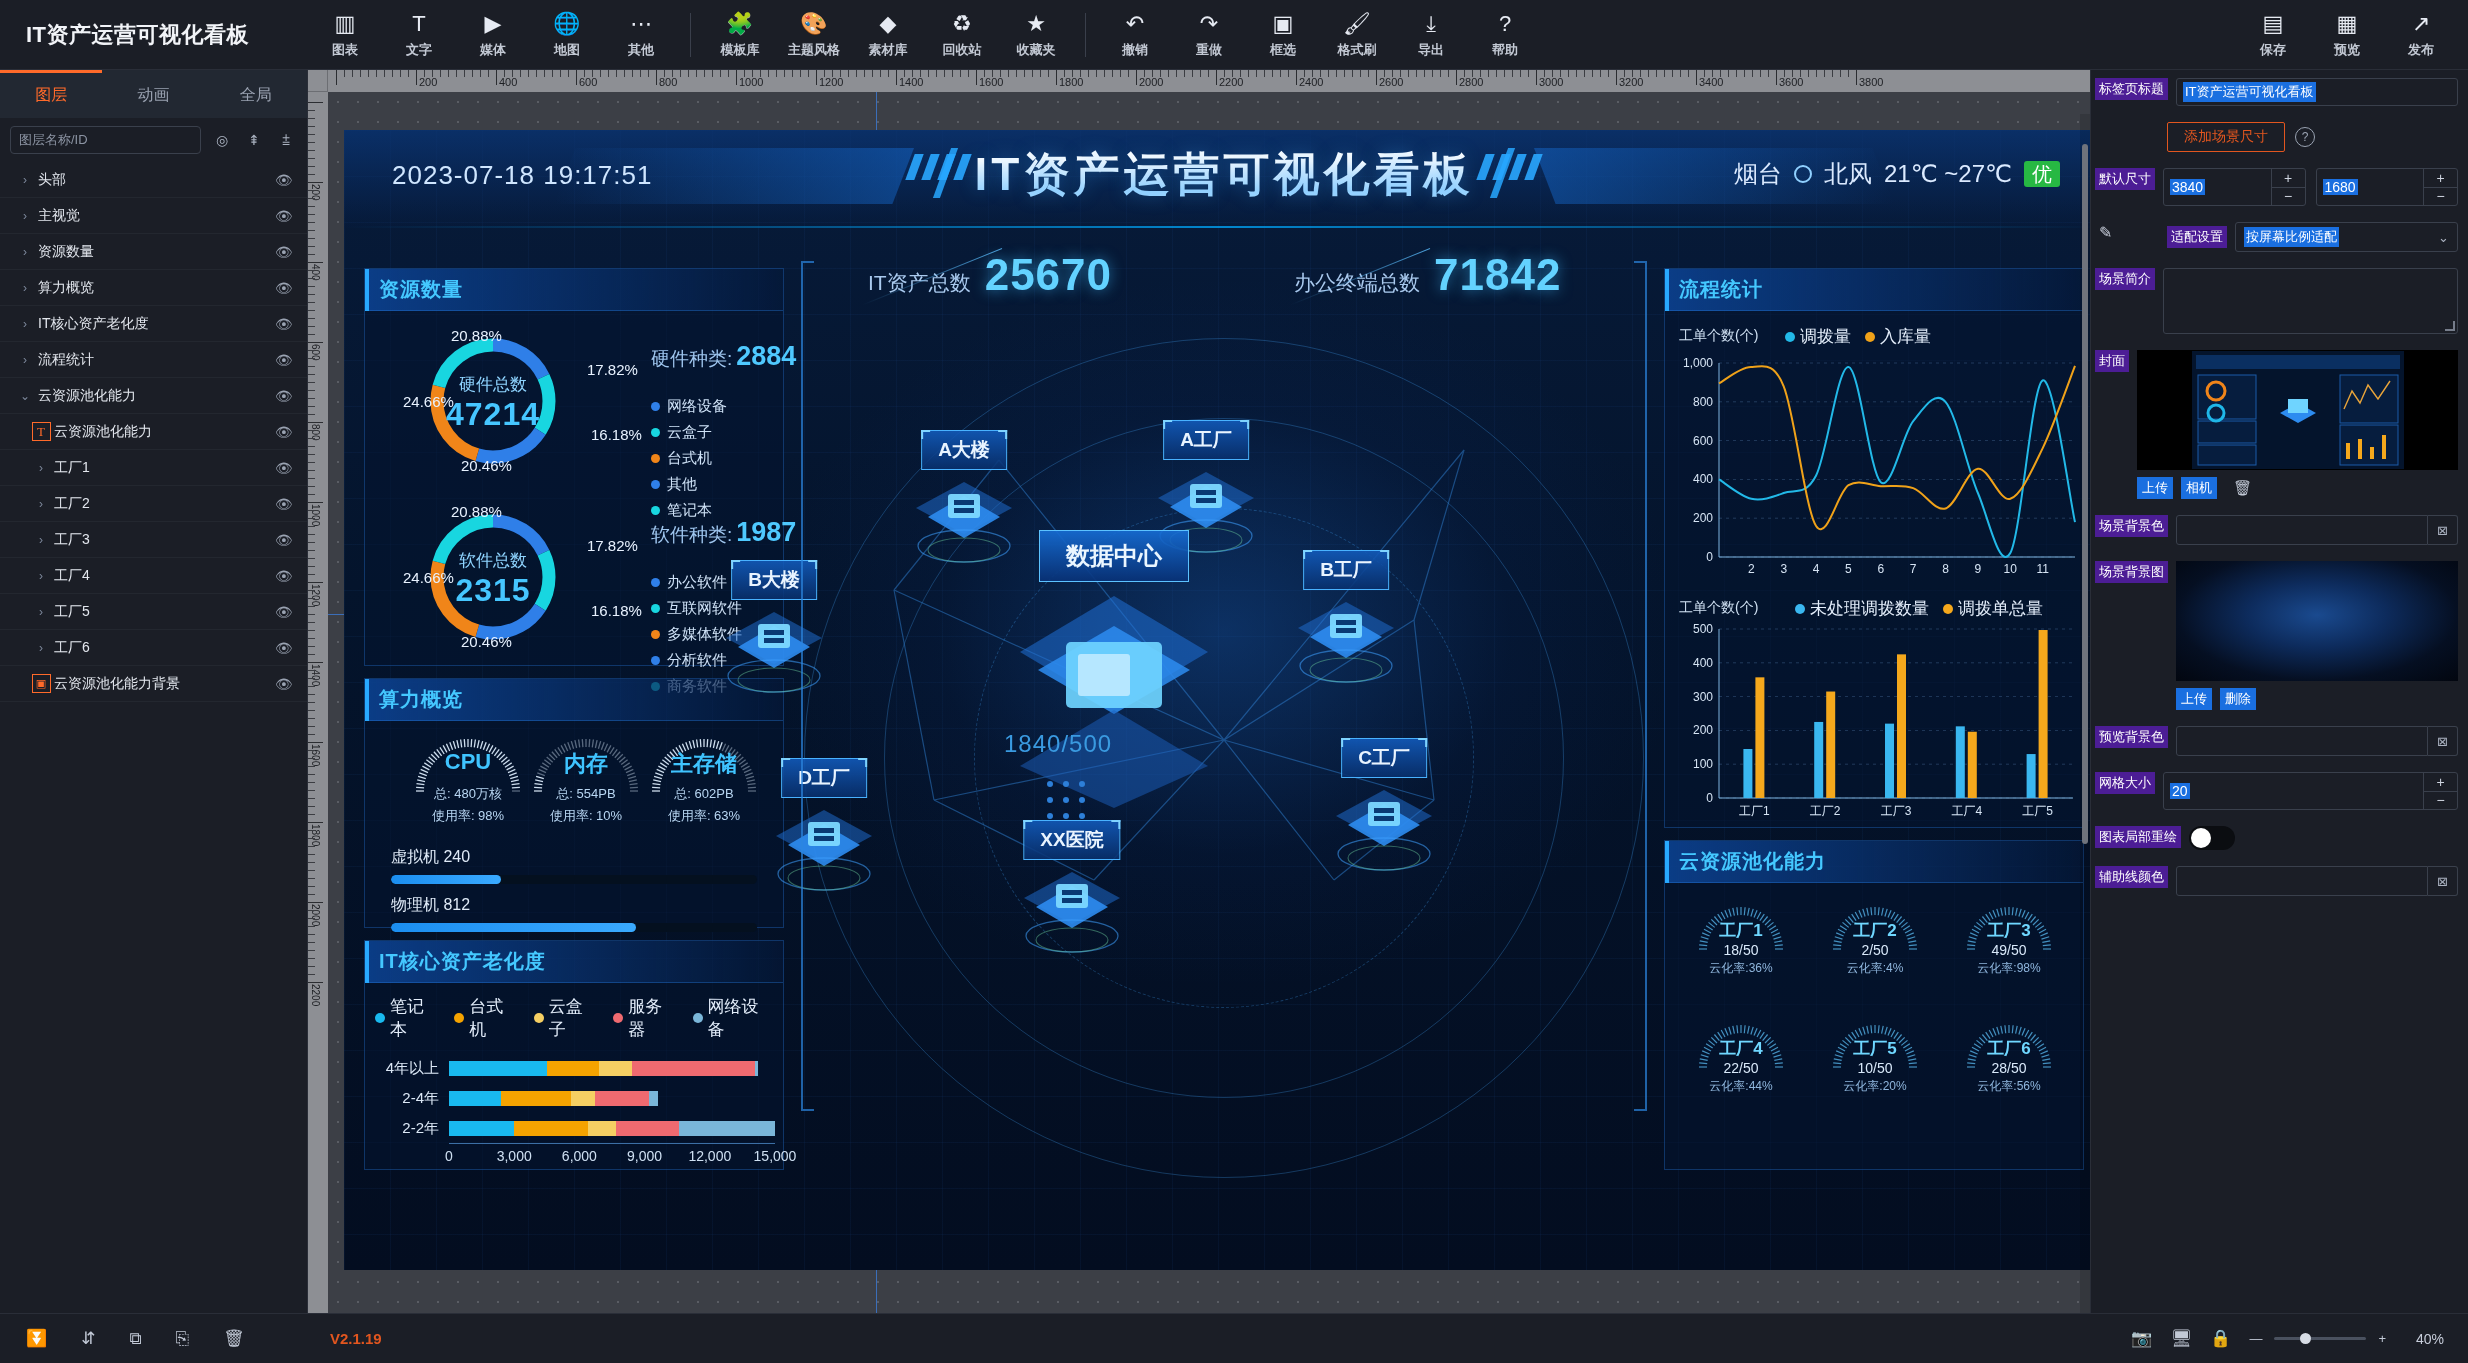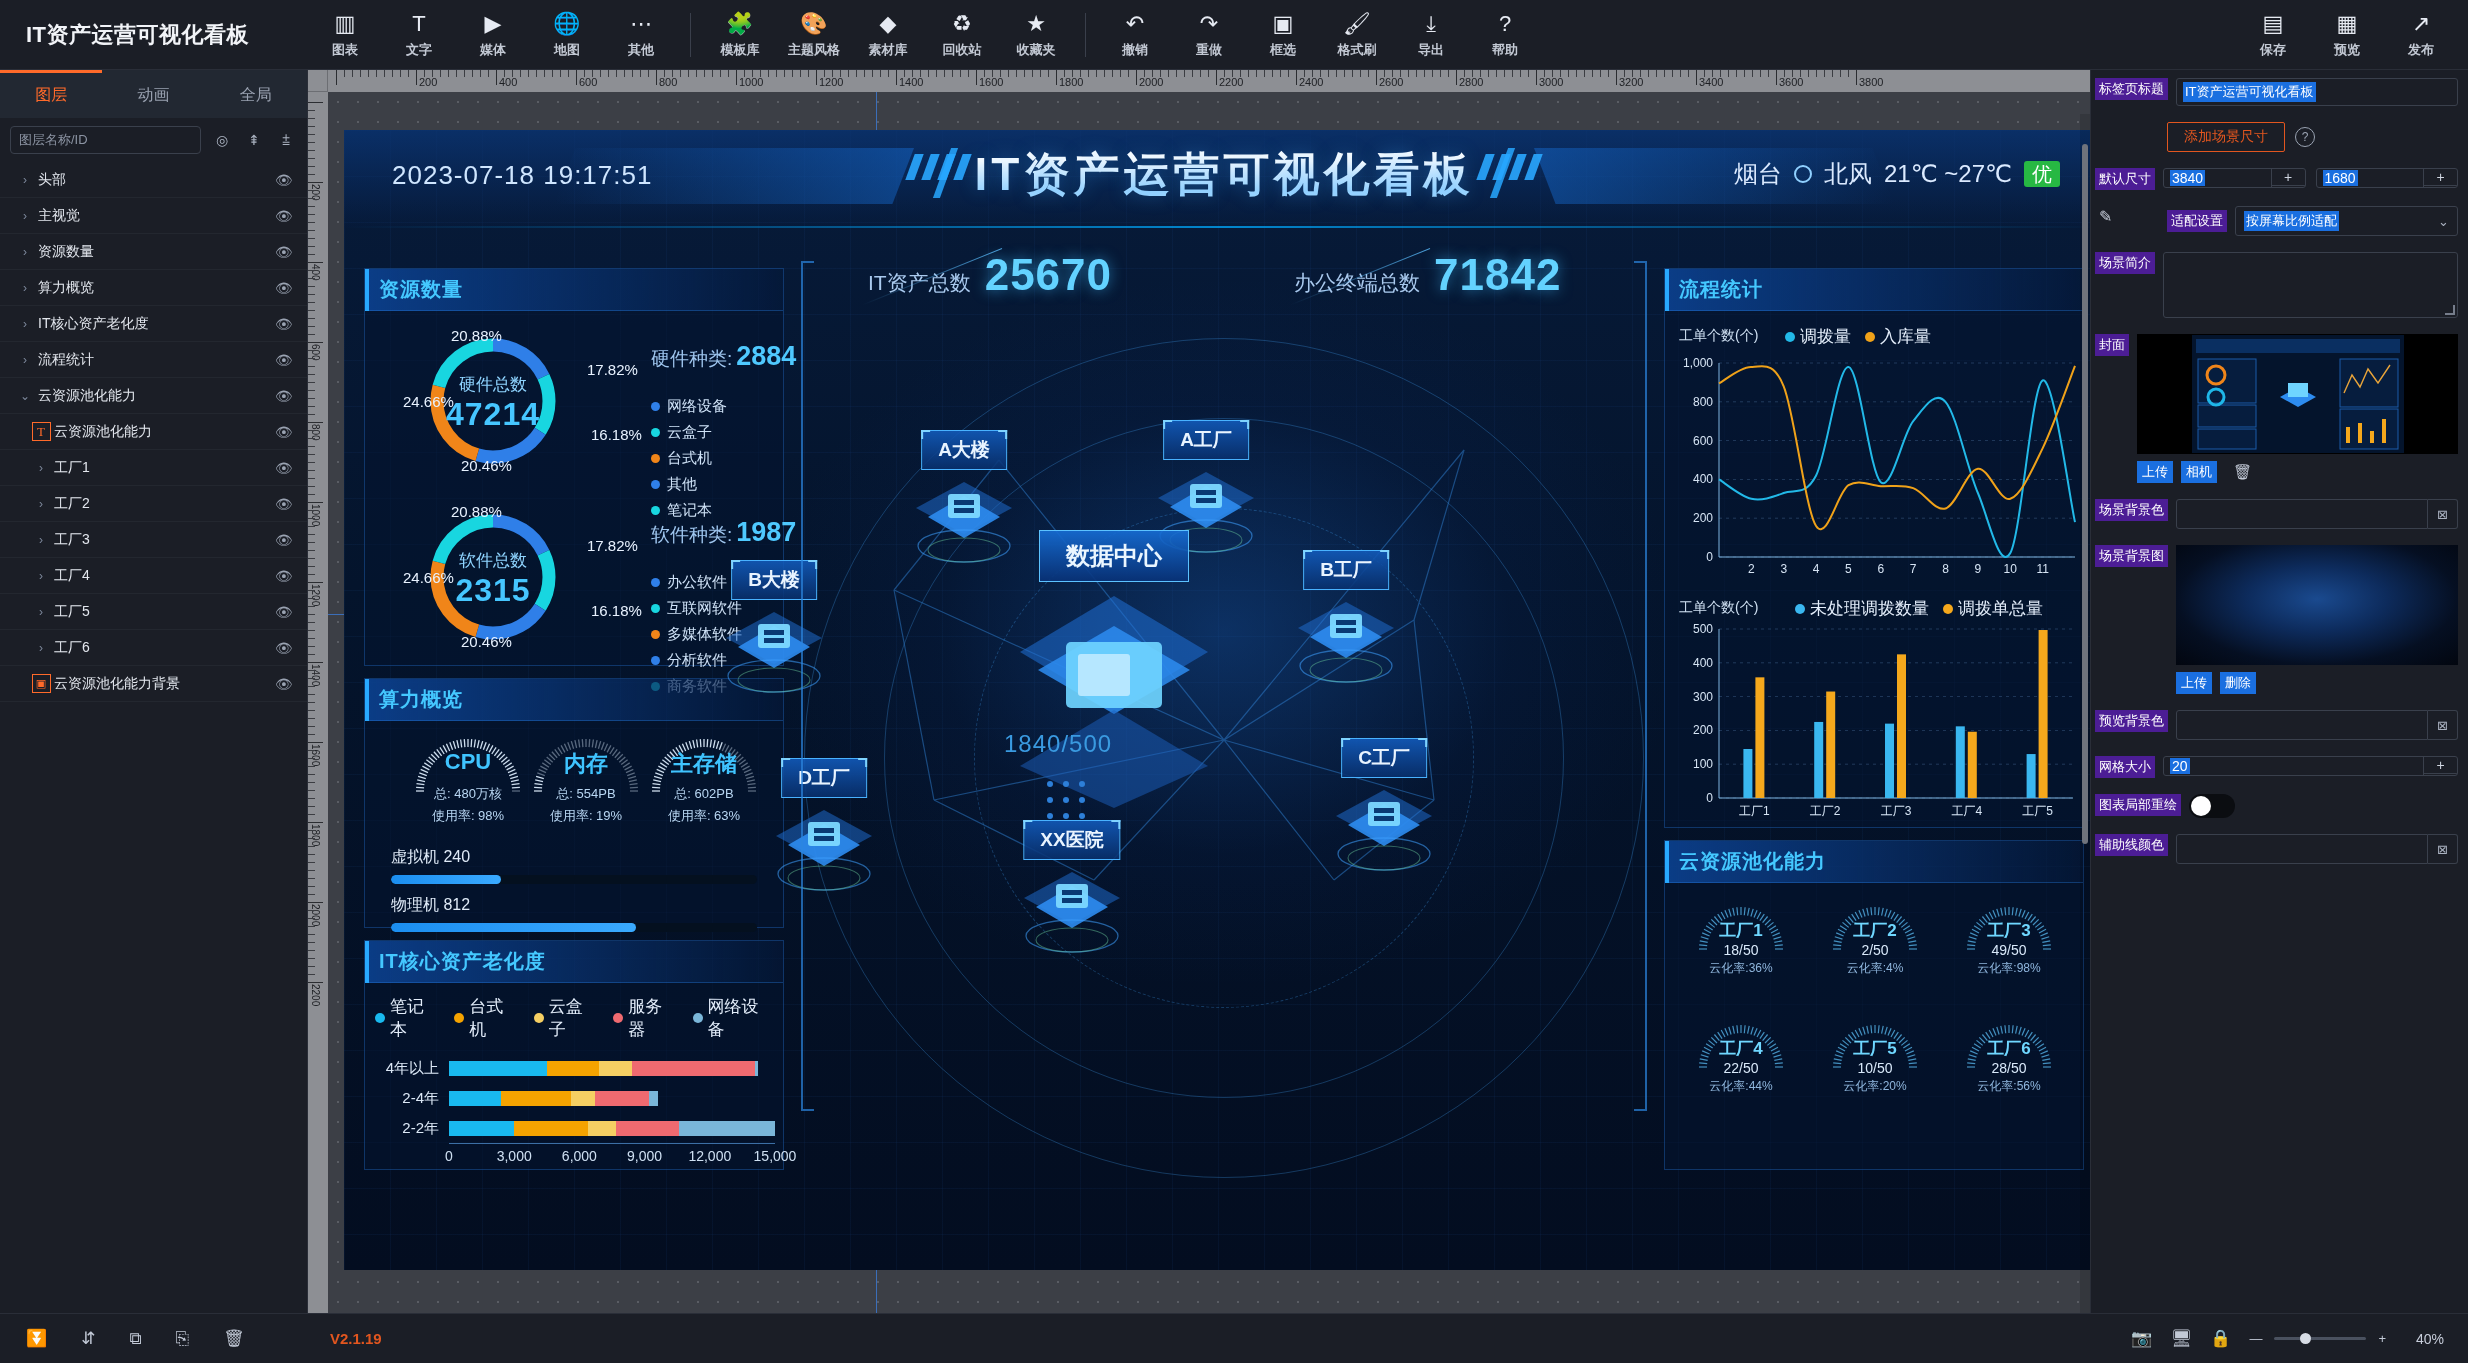--- a/index.html
+++ b/index.html
@@ -155,7 +155,7 @@
   .rinput span{font-size:13px;color:#fff;background:#1a6fe0;padding:1px 2px;}
   .rbtnorange{display:inline-flex;align-items:center;justify-content:center;height:30px;padding:0 16px;border:1px solid #e2561f;color:#e2561f;font-size:14px;border-radius:2px;cursor:pointer;background:transparent;}
   .rq{width:20px;height:20px;border:1.5px solid #9aa3b2;border-radius:50%;display:inline-flex;align-items:center;justify-content:center;font-size:12px;color:#9aa3b2;margin-left:10px;}
-  .numbox{display:flex;border:1px solid #3a404c;border-radius:3px;overflow:hidden;height:20px;flex:1;}
+  .numbox{display:flex;border:1px solid #3a404c;border-radius:3px;overflow:hidden;height:38px;flex:1;}
   .numbox .nv{flex:1;display:flex;align-items:center;padding:0 6px;}
   .numbox .nv span{font-size:14px;color:#fff;background:#1a6fe0;padding:0 2px;}
   .numbox .nstep{width:34px;border-left:1px solid #3a404c;display:flex;flex-direction:column;}

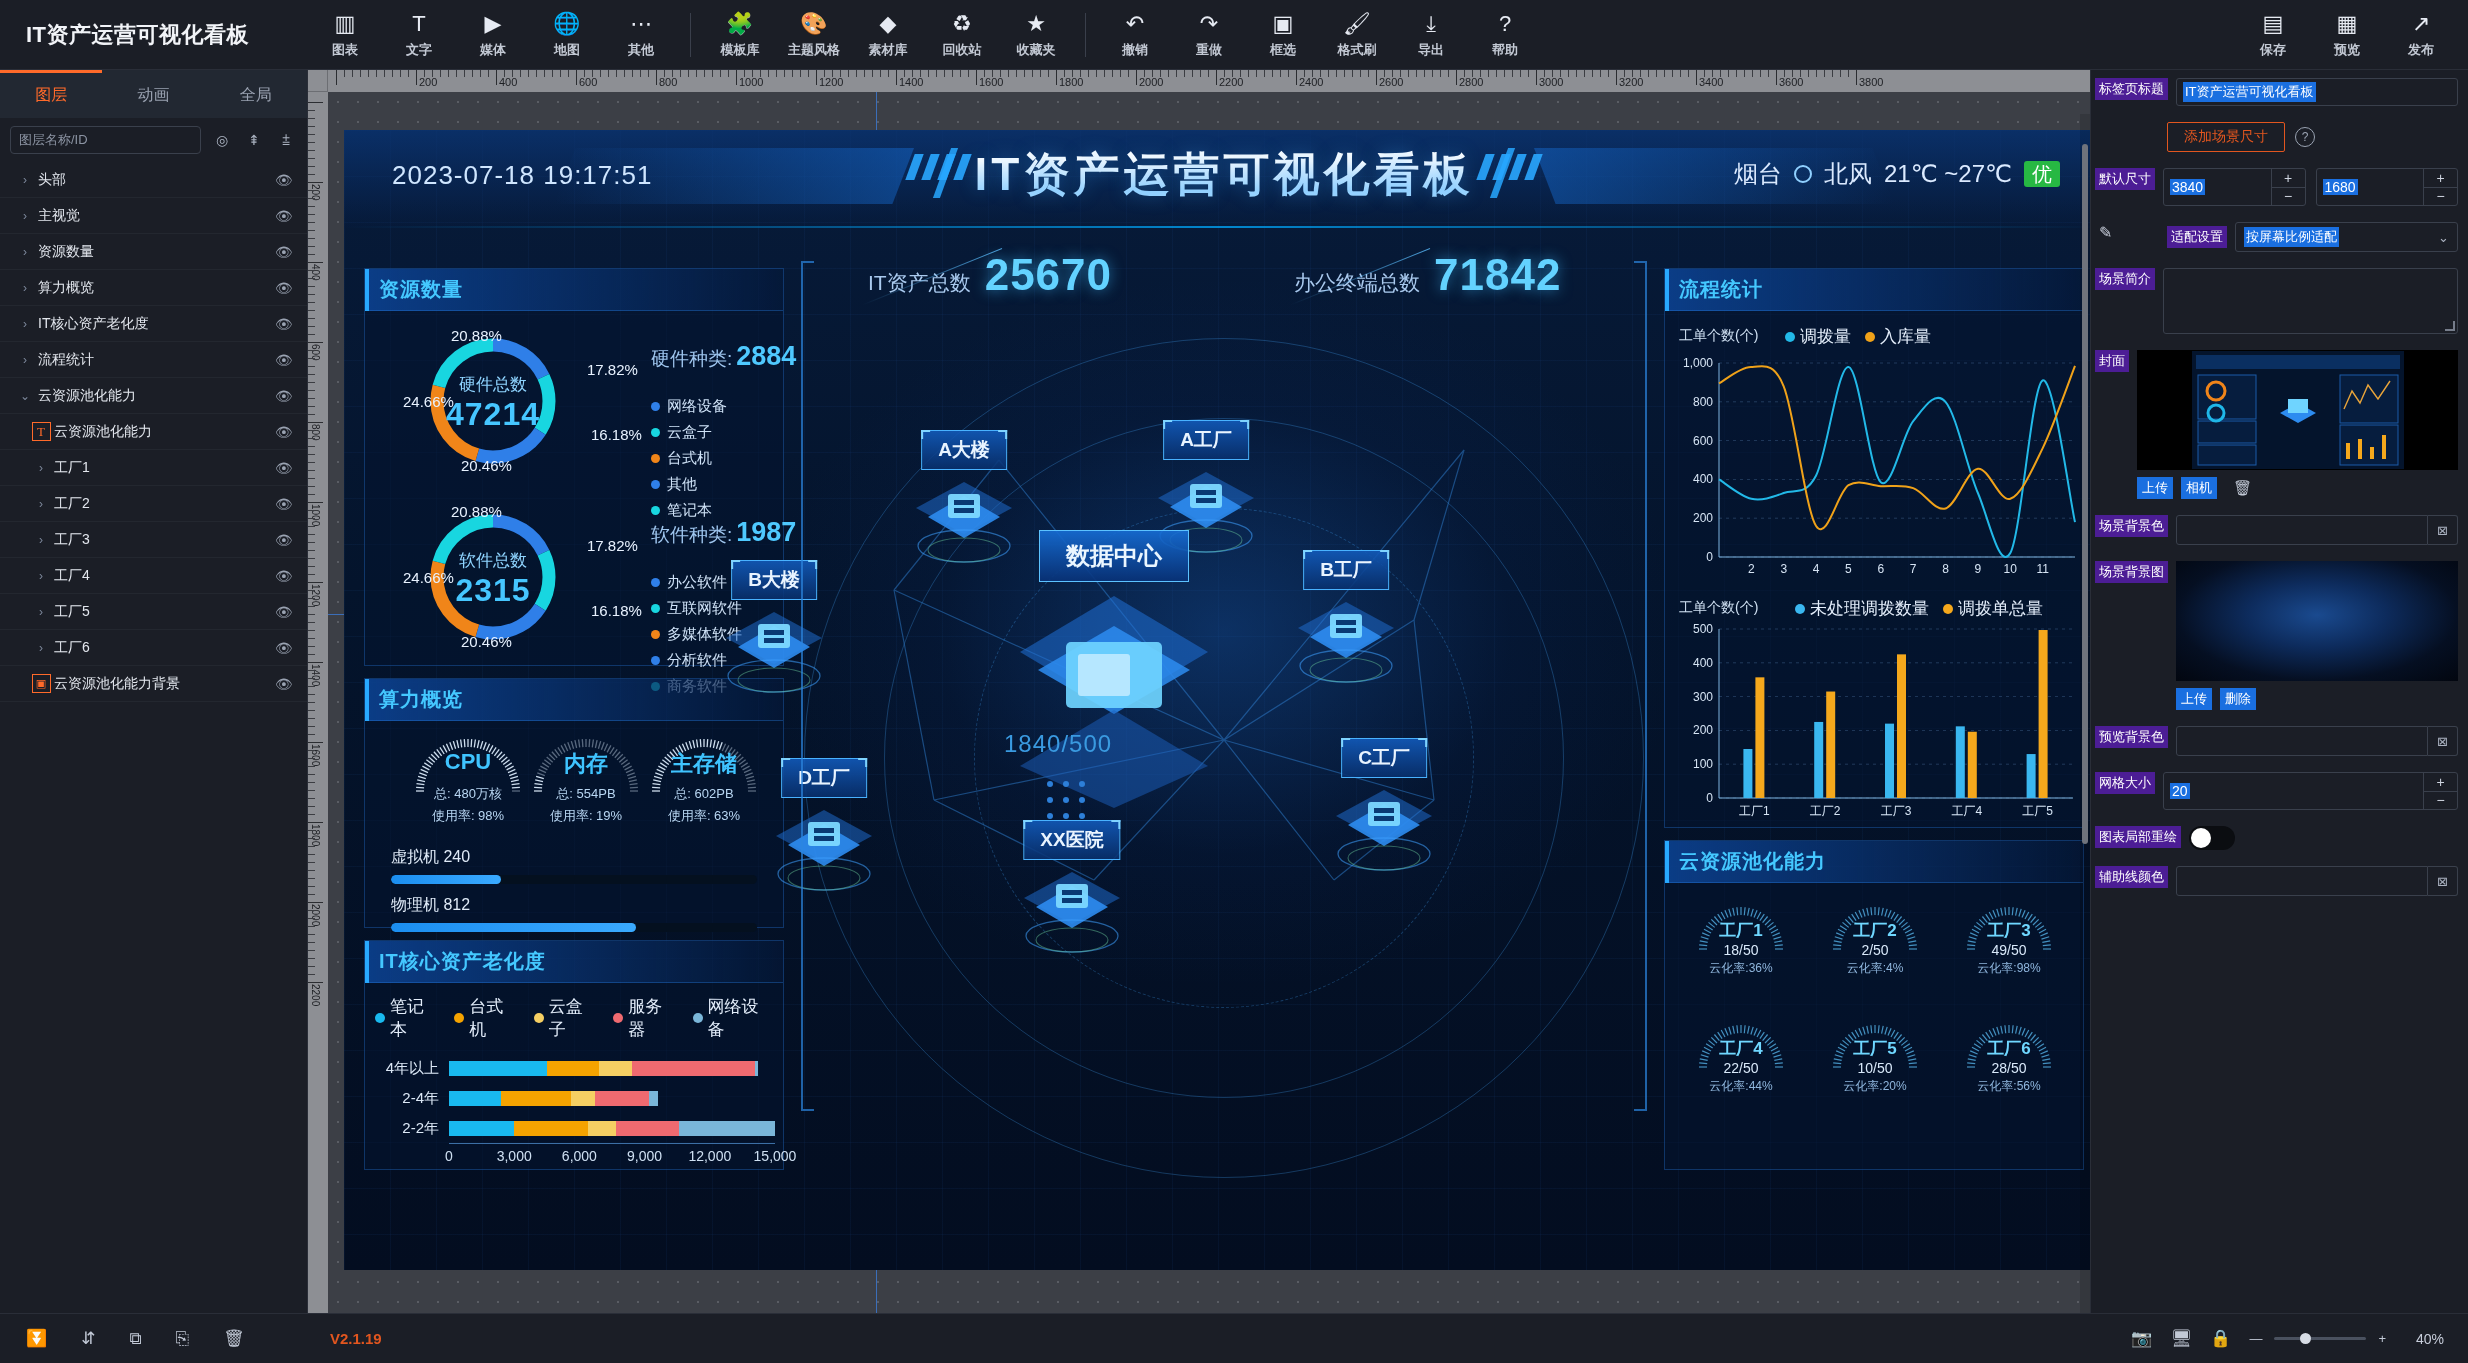--- a/index.html
+++ b/index.html
@@ -966,7 +966,7 @@
                     <line x1="103.0" y1="58.0" x2="111.0" y2="58.0" stroke="#d8e8f8" stroke-width="1.3" opacity="0.4"></line>
                   </svg><div class="gname">内存</div></div>
                 <div class="gtot">总: 554PB</div>
-                <div class="gu">使用率: 19%</div>
+                <div class="gu">使用率: 10%</div>
               </div>
               <div class="gauge" style="left:280px;top:54px">
                 <div class="arc"><svg width="118" height="60">

